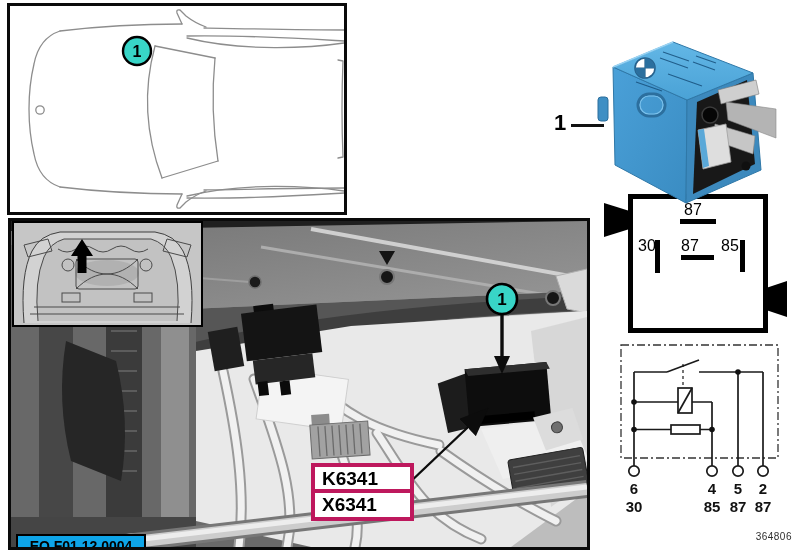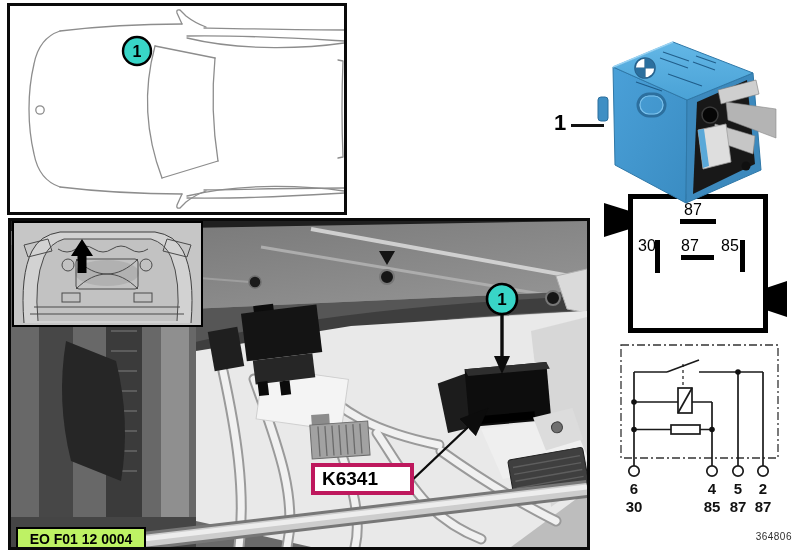--- a/index.html
+++ b/index.html
@@ -209,6 +209,7 @@
   </div>
 
   <div class="photo-label" id="label-k">K6341</div>
+  <div class="photo-label" id="label-x">X6341</div>
   <div id="image-code">EO F01 12 0004</div>
 </div>
 

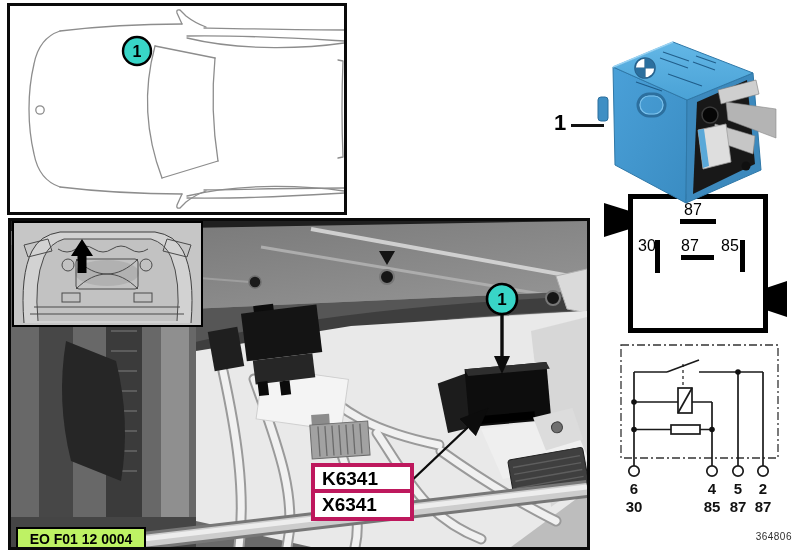--- a/index.html
+++ b/index.html
@@ -17,7 +17,7 @@
                font-family:"Liberation Sans", sans-serif;}
   #label-k{left:300px;top:242px;width:88px;height:24px;}
   #label-x{left:300px;top:268px;width:88px;height:24px;}
-  #image-code{position:absolute;left:5px;top:306px;width:126px;height:20px;background:#bef264;
+  #image-code{position:absolute;left:5px;top:313px;width:126px;height:20px;background:#0ea5e9;
               border:2px solid #000;z-index:6;font-size:14px;font-weight:600;text-align:center;
               line-height:20px;}
   

